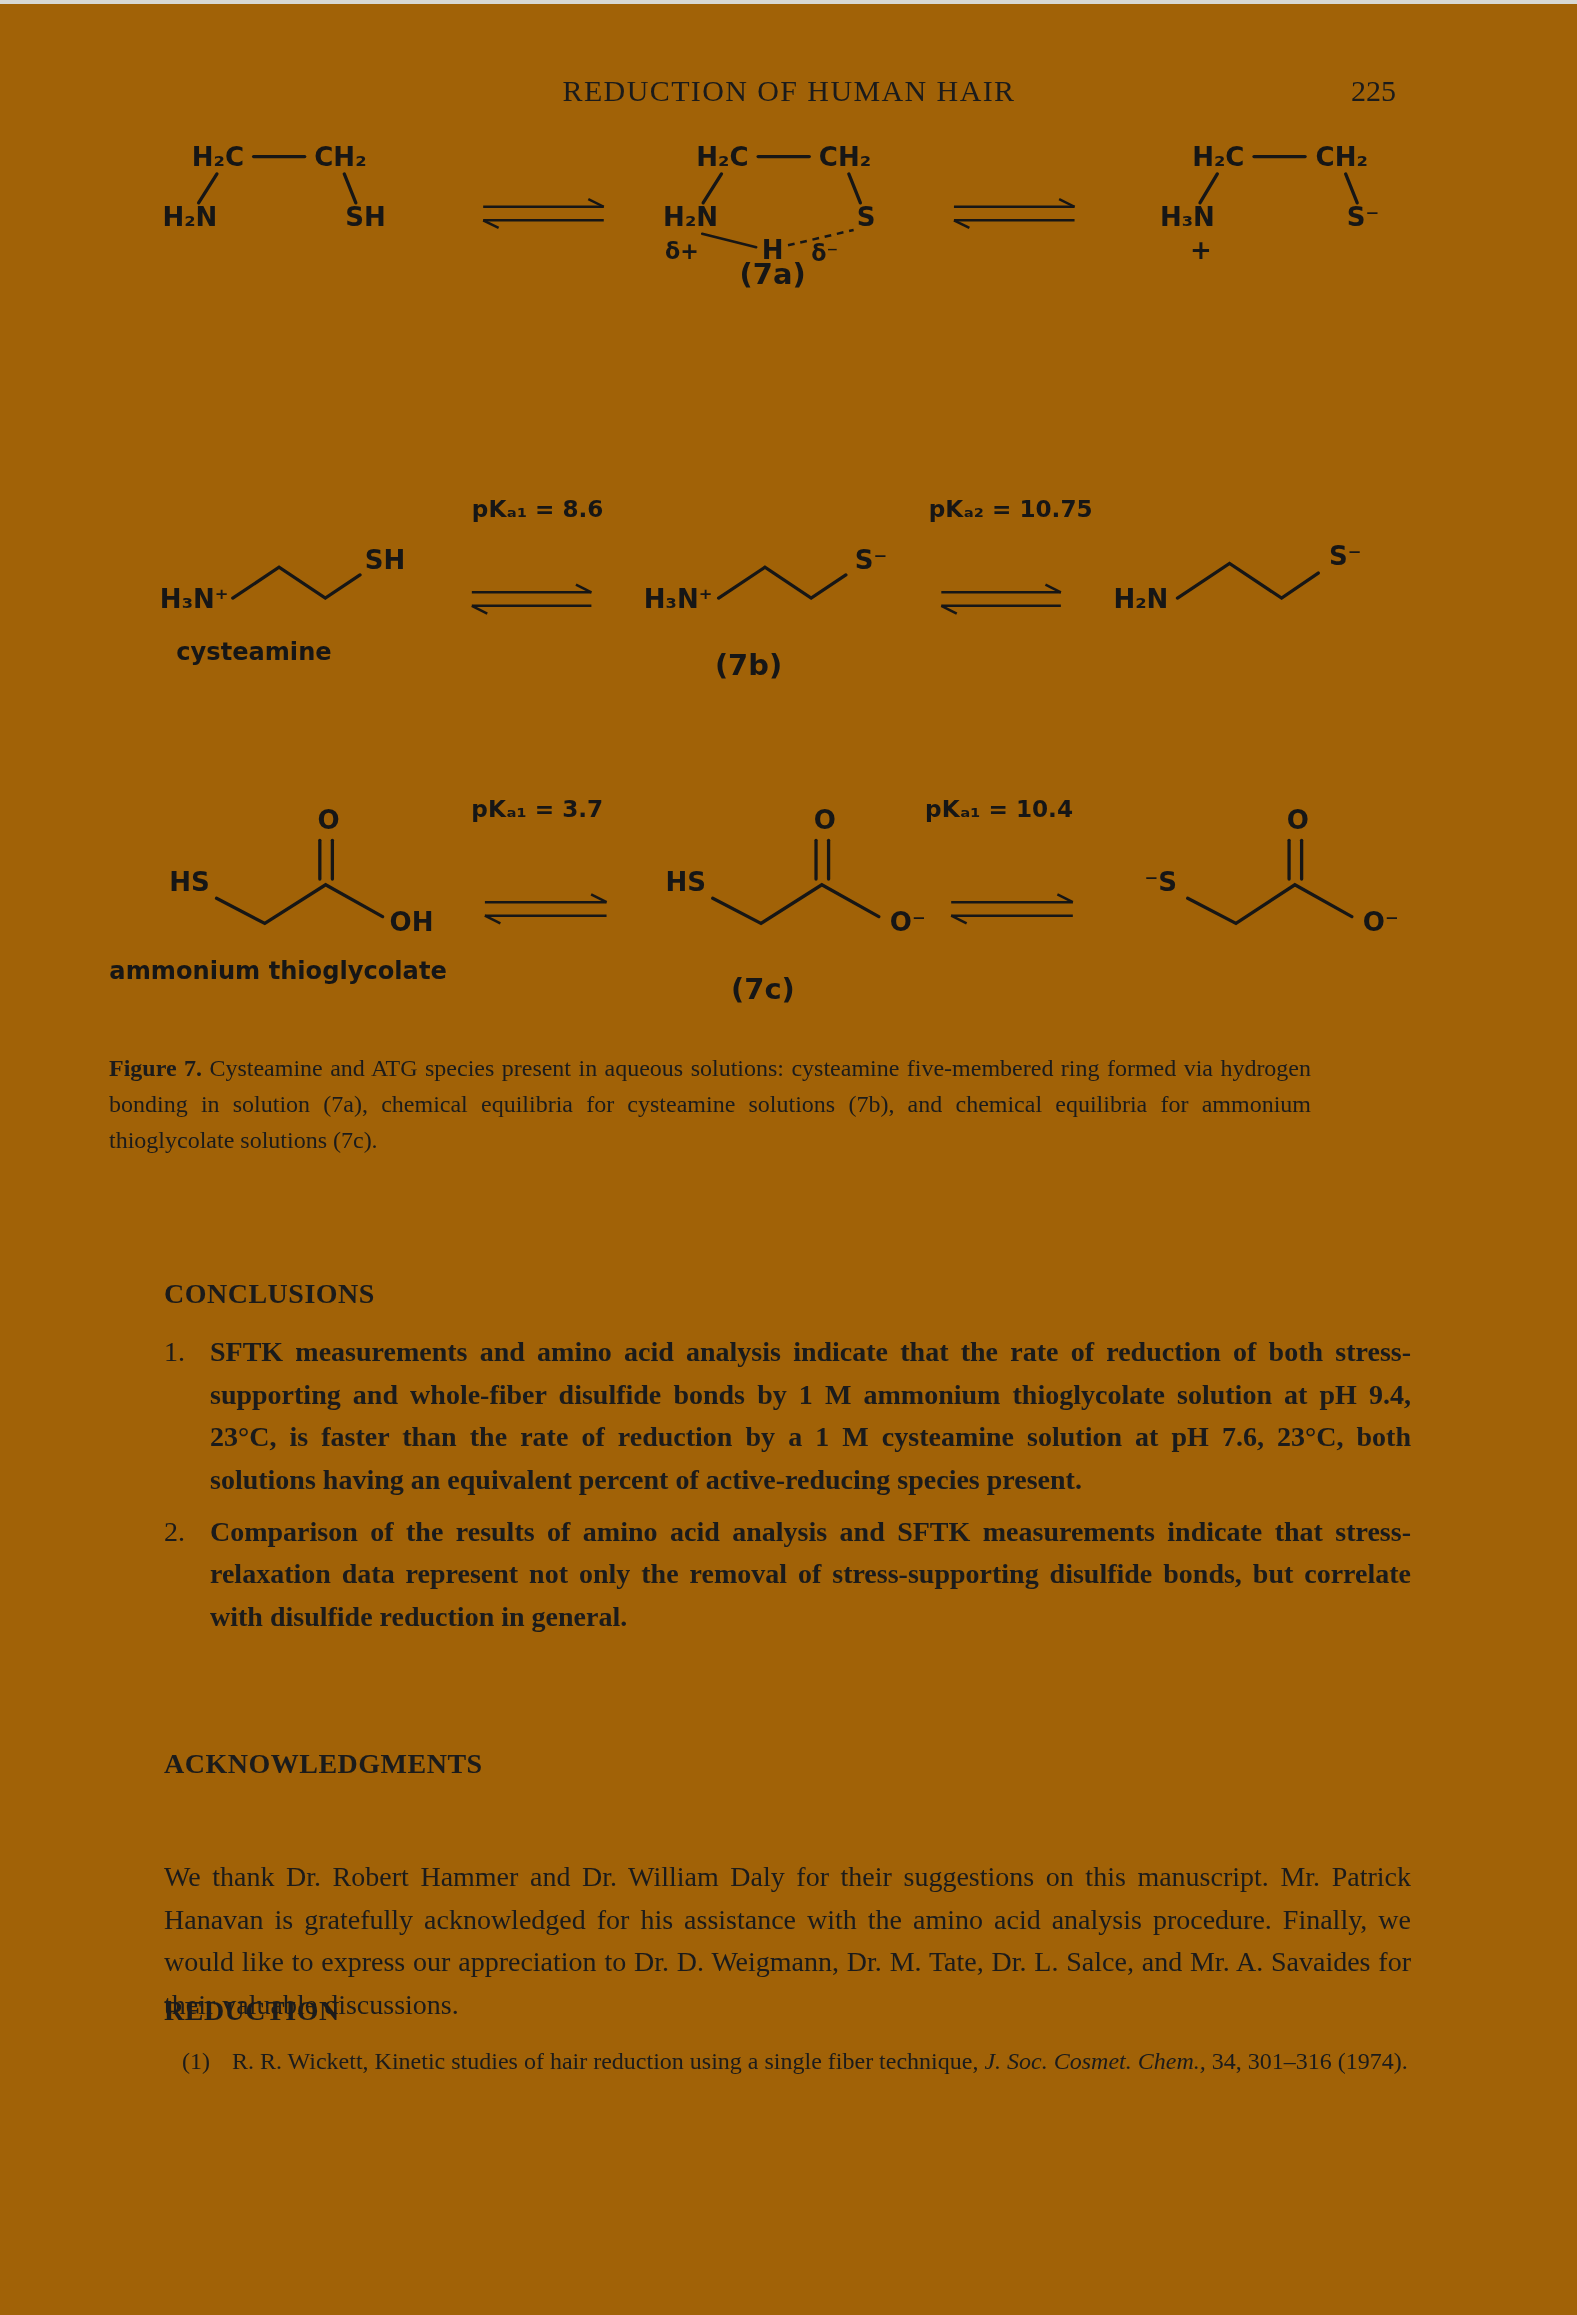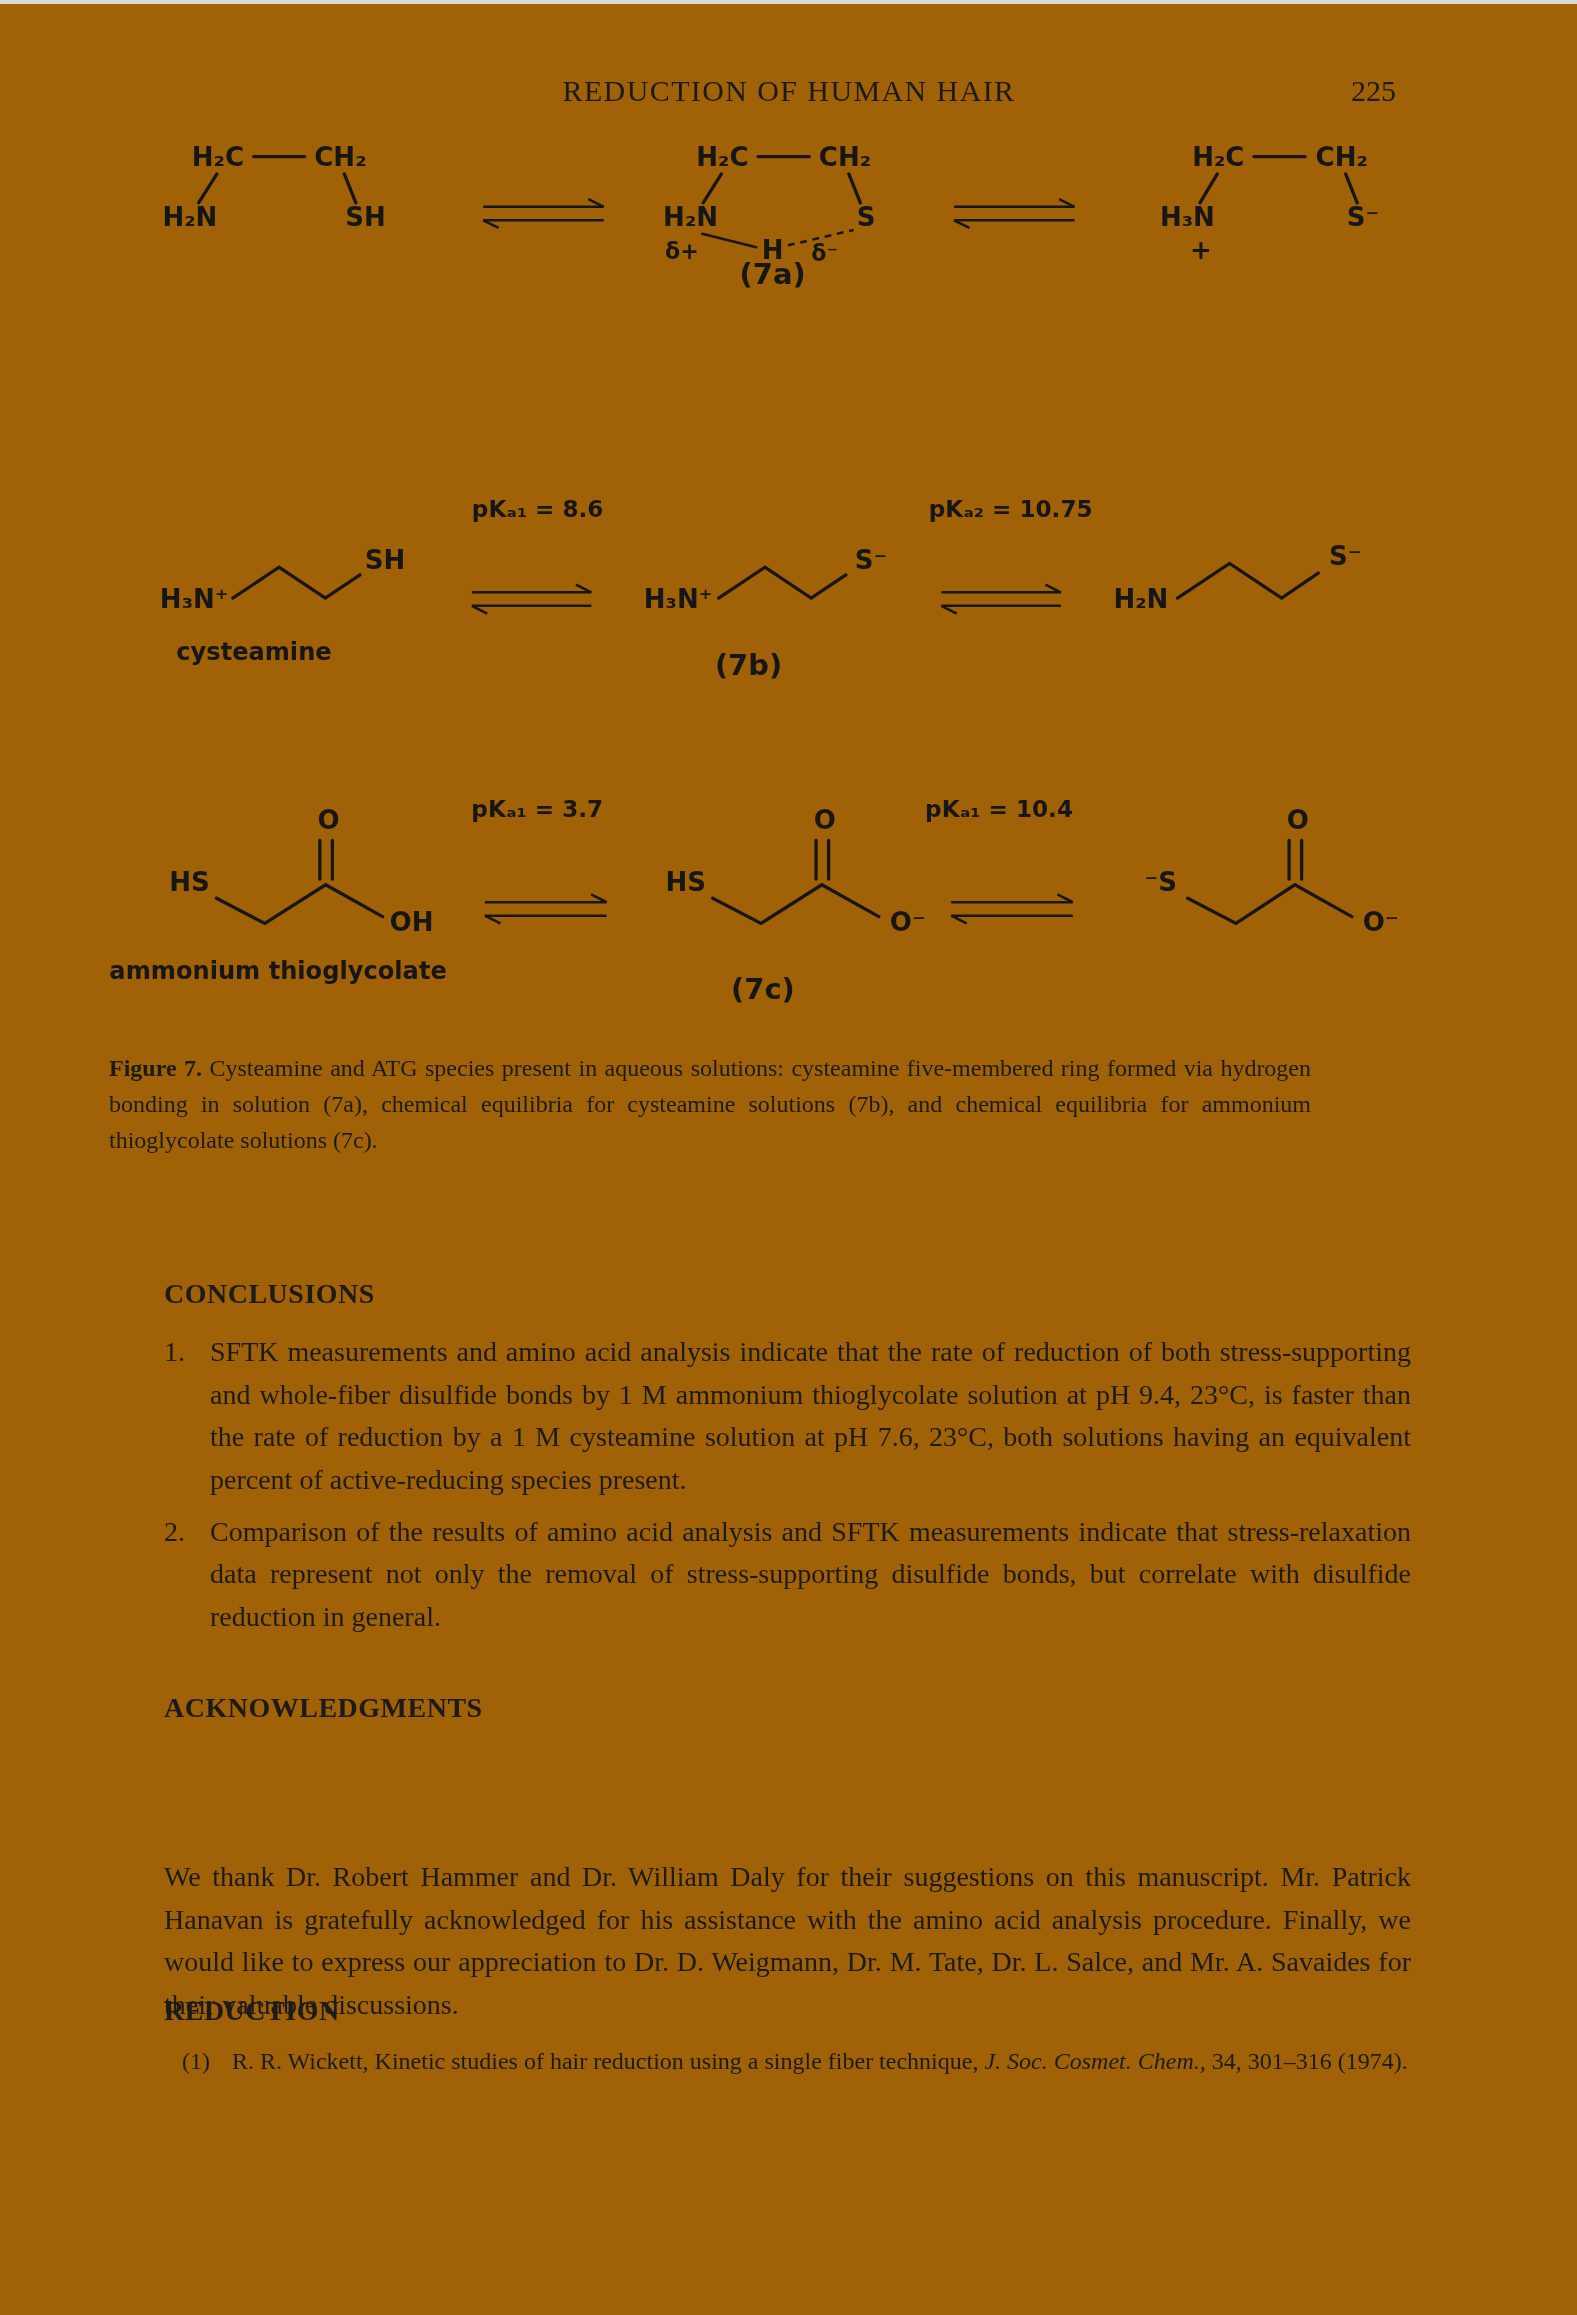--- a/index.html
+++ b/index.html
@@ -51,7 +51,7 @@
   #conclusions-list { position:absolute; top:1327px; left:164px; width:1247px; }
   .list-item { display:flex; margin-bottom:9.7px; font-size:28px; line-height:1.52; }
   .list-item .num { flex:none; width:46px; }
-  .list-item .item-text { flex:1; text-align:justify; }
+  .list-item .item-text { flex:1; text-align:justify;font-weight:bold; }
   #ack-heading { top:1688px; }
   #ack-body { top:1824px; }
   #ref-heading { top:1991px; }

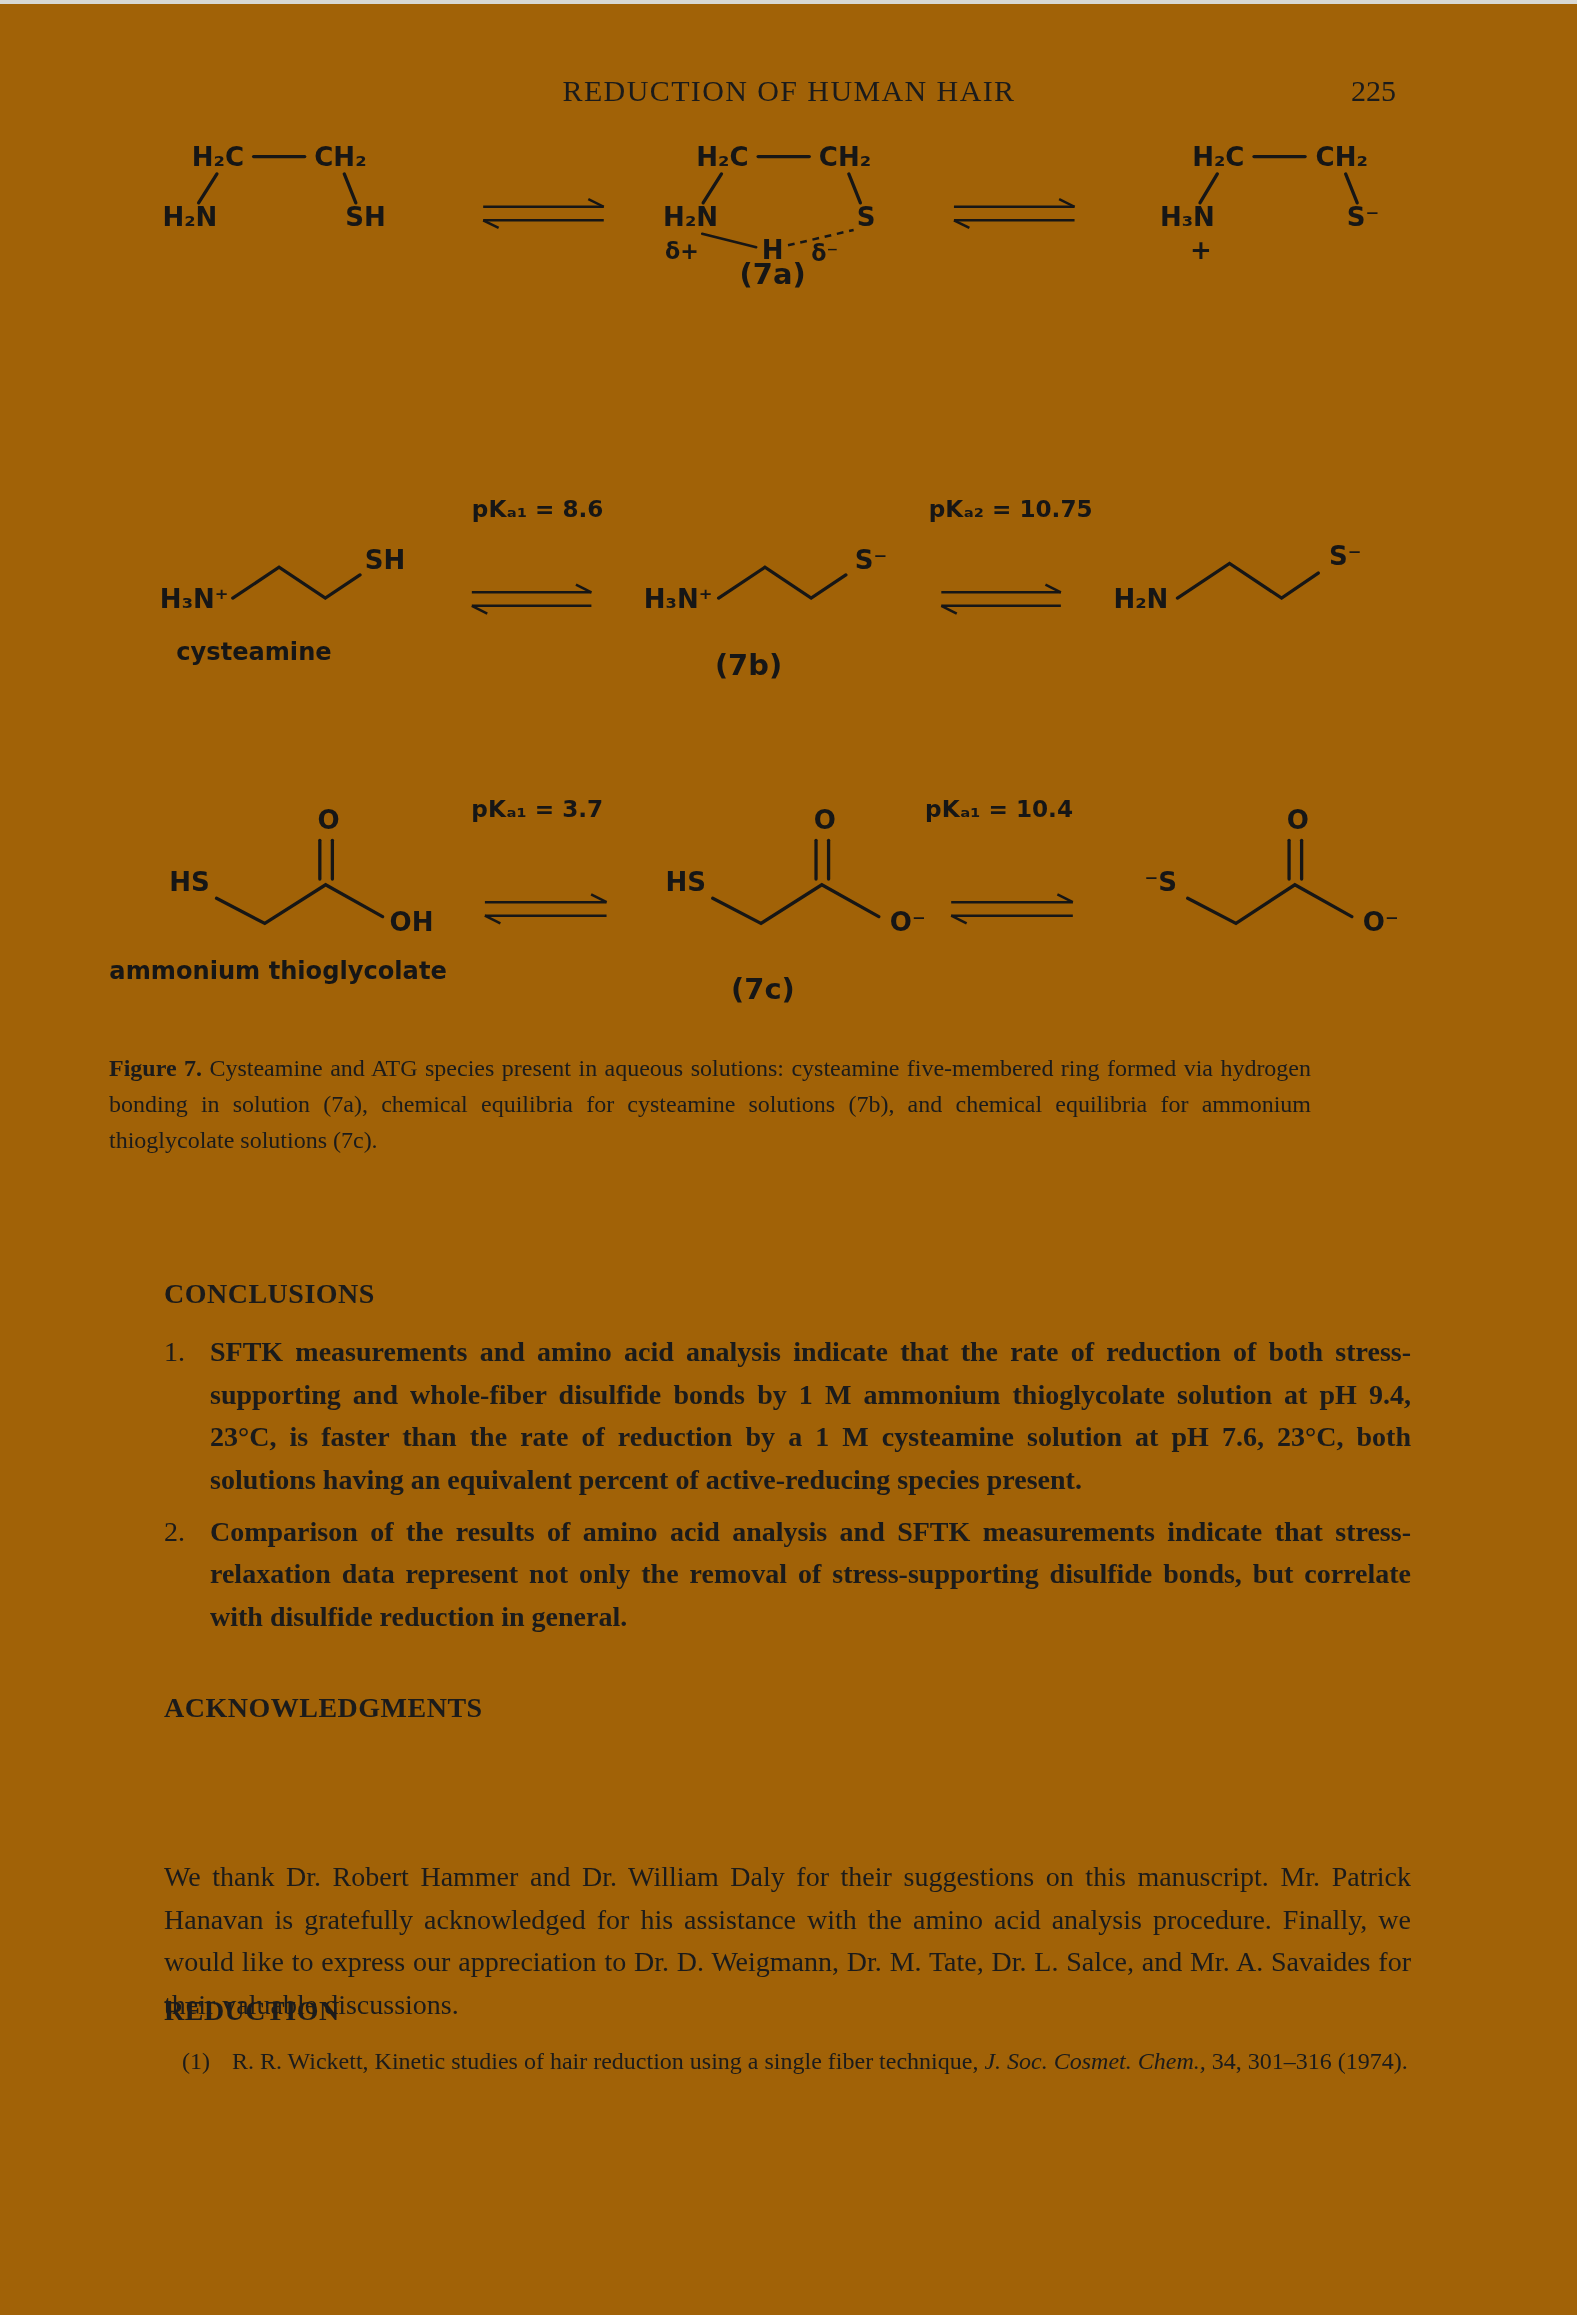--- a/index.html
+++ b/index.html
@@ -52,7 +52,7 @@
   .list-item { display:flex; margin-bottom:9.7px; font-size:28px; line-height:1.52; }
   .list-item .num { flex:none; width:46px; }
   .list-item .item-text { flex:1; text-align:justify;font-weight:bold; }
-  #ack-heading { top:1688px; }
+  #ack-heading { top:1744px; }
   #ack-body { top:1824px; }
   #ref-heading { top:1991px; }
   #ref-list { position:absolute; top:2039px; left:182px; width:1236px; }

